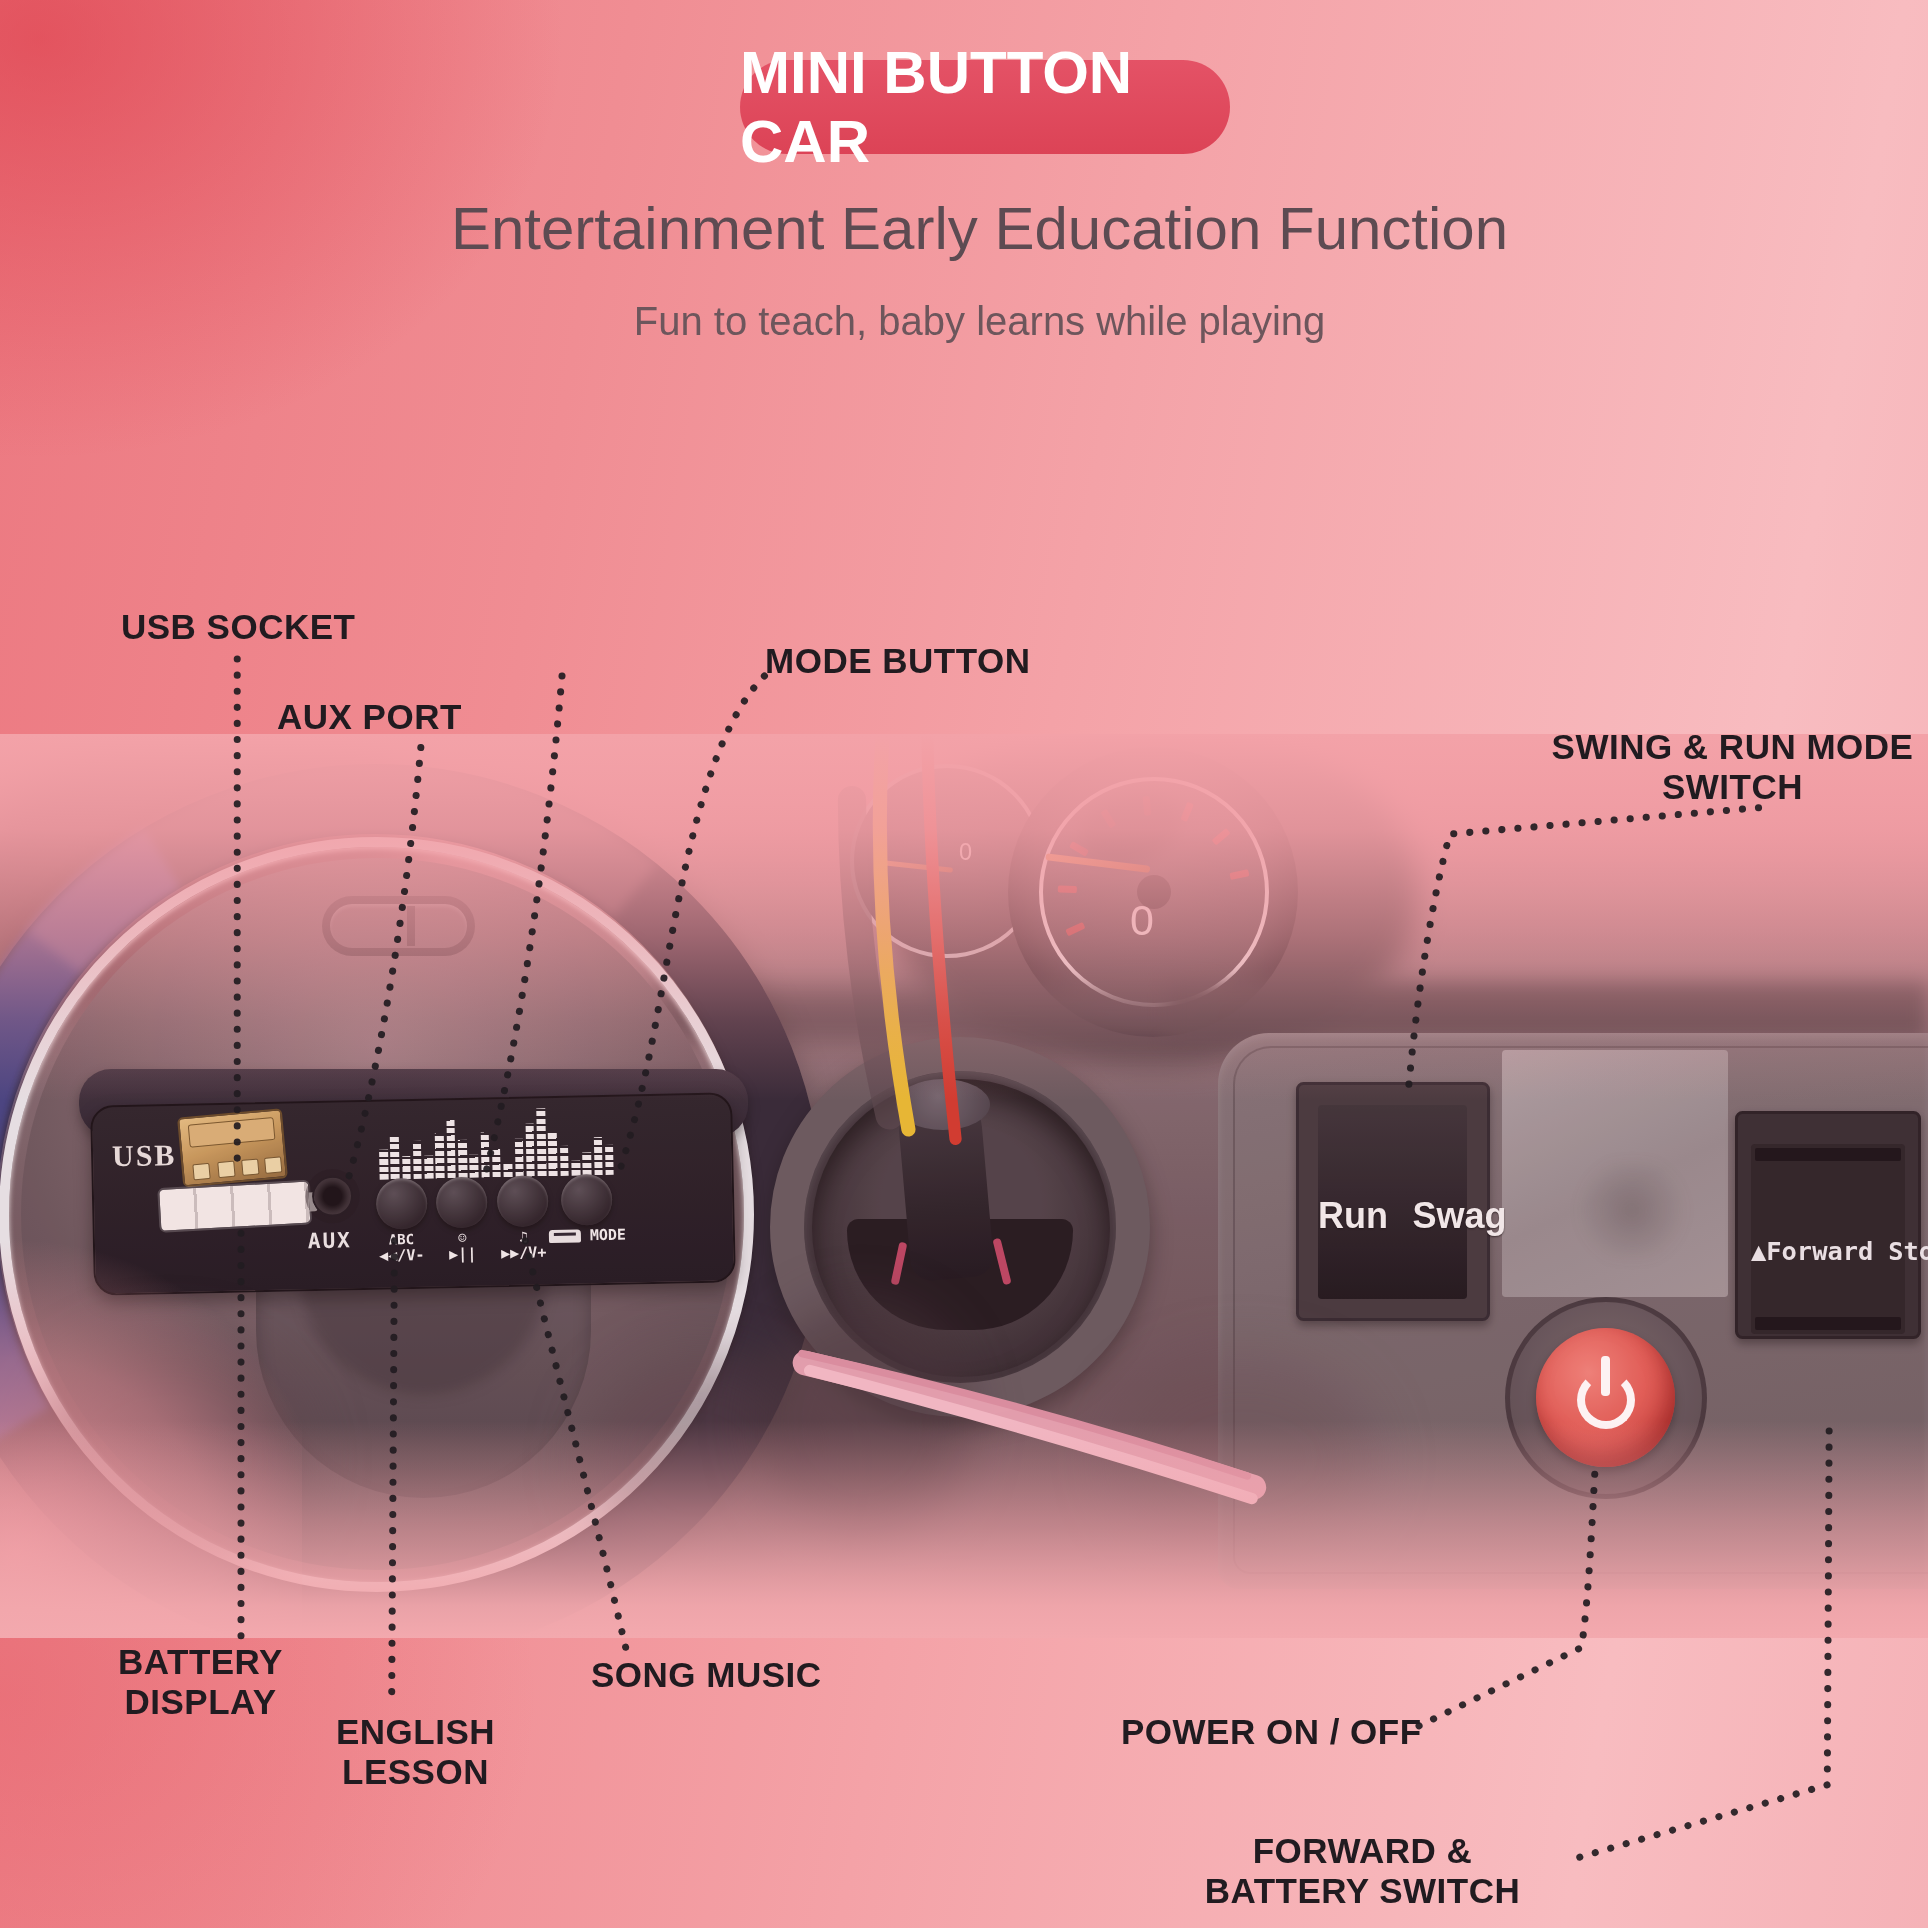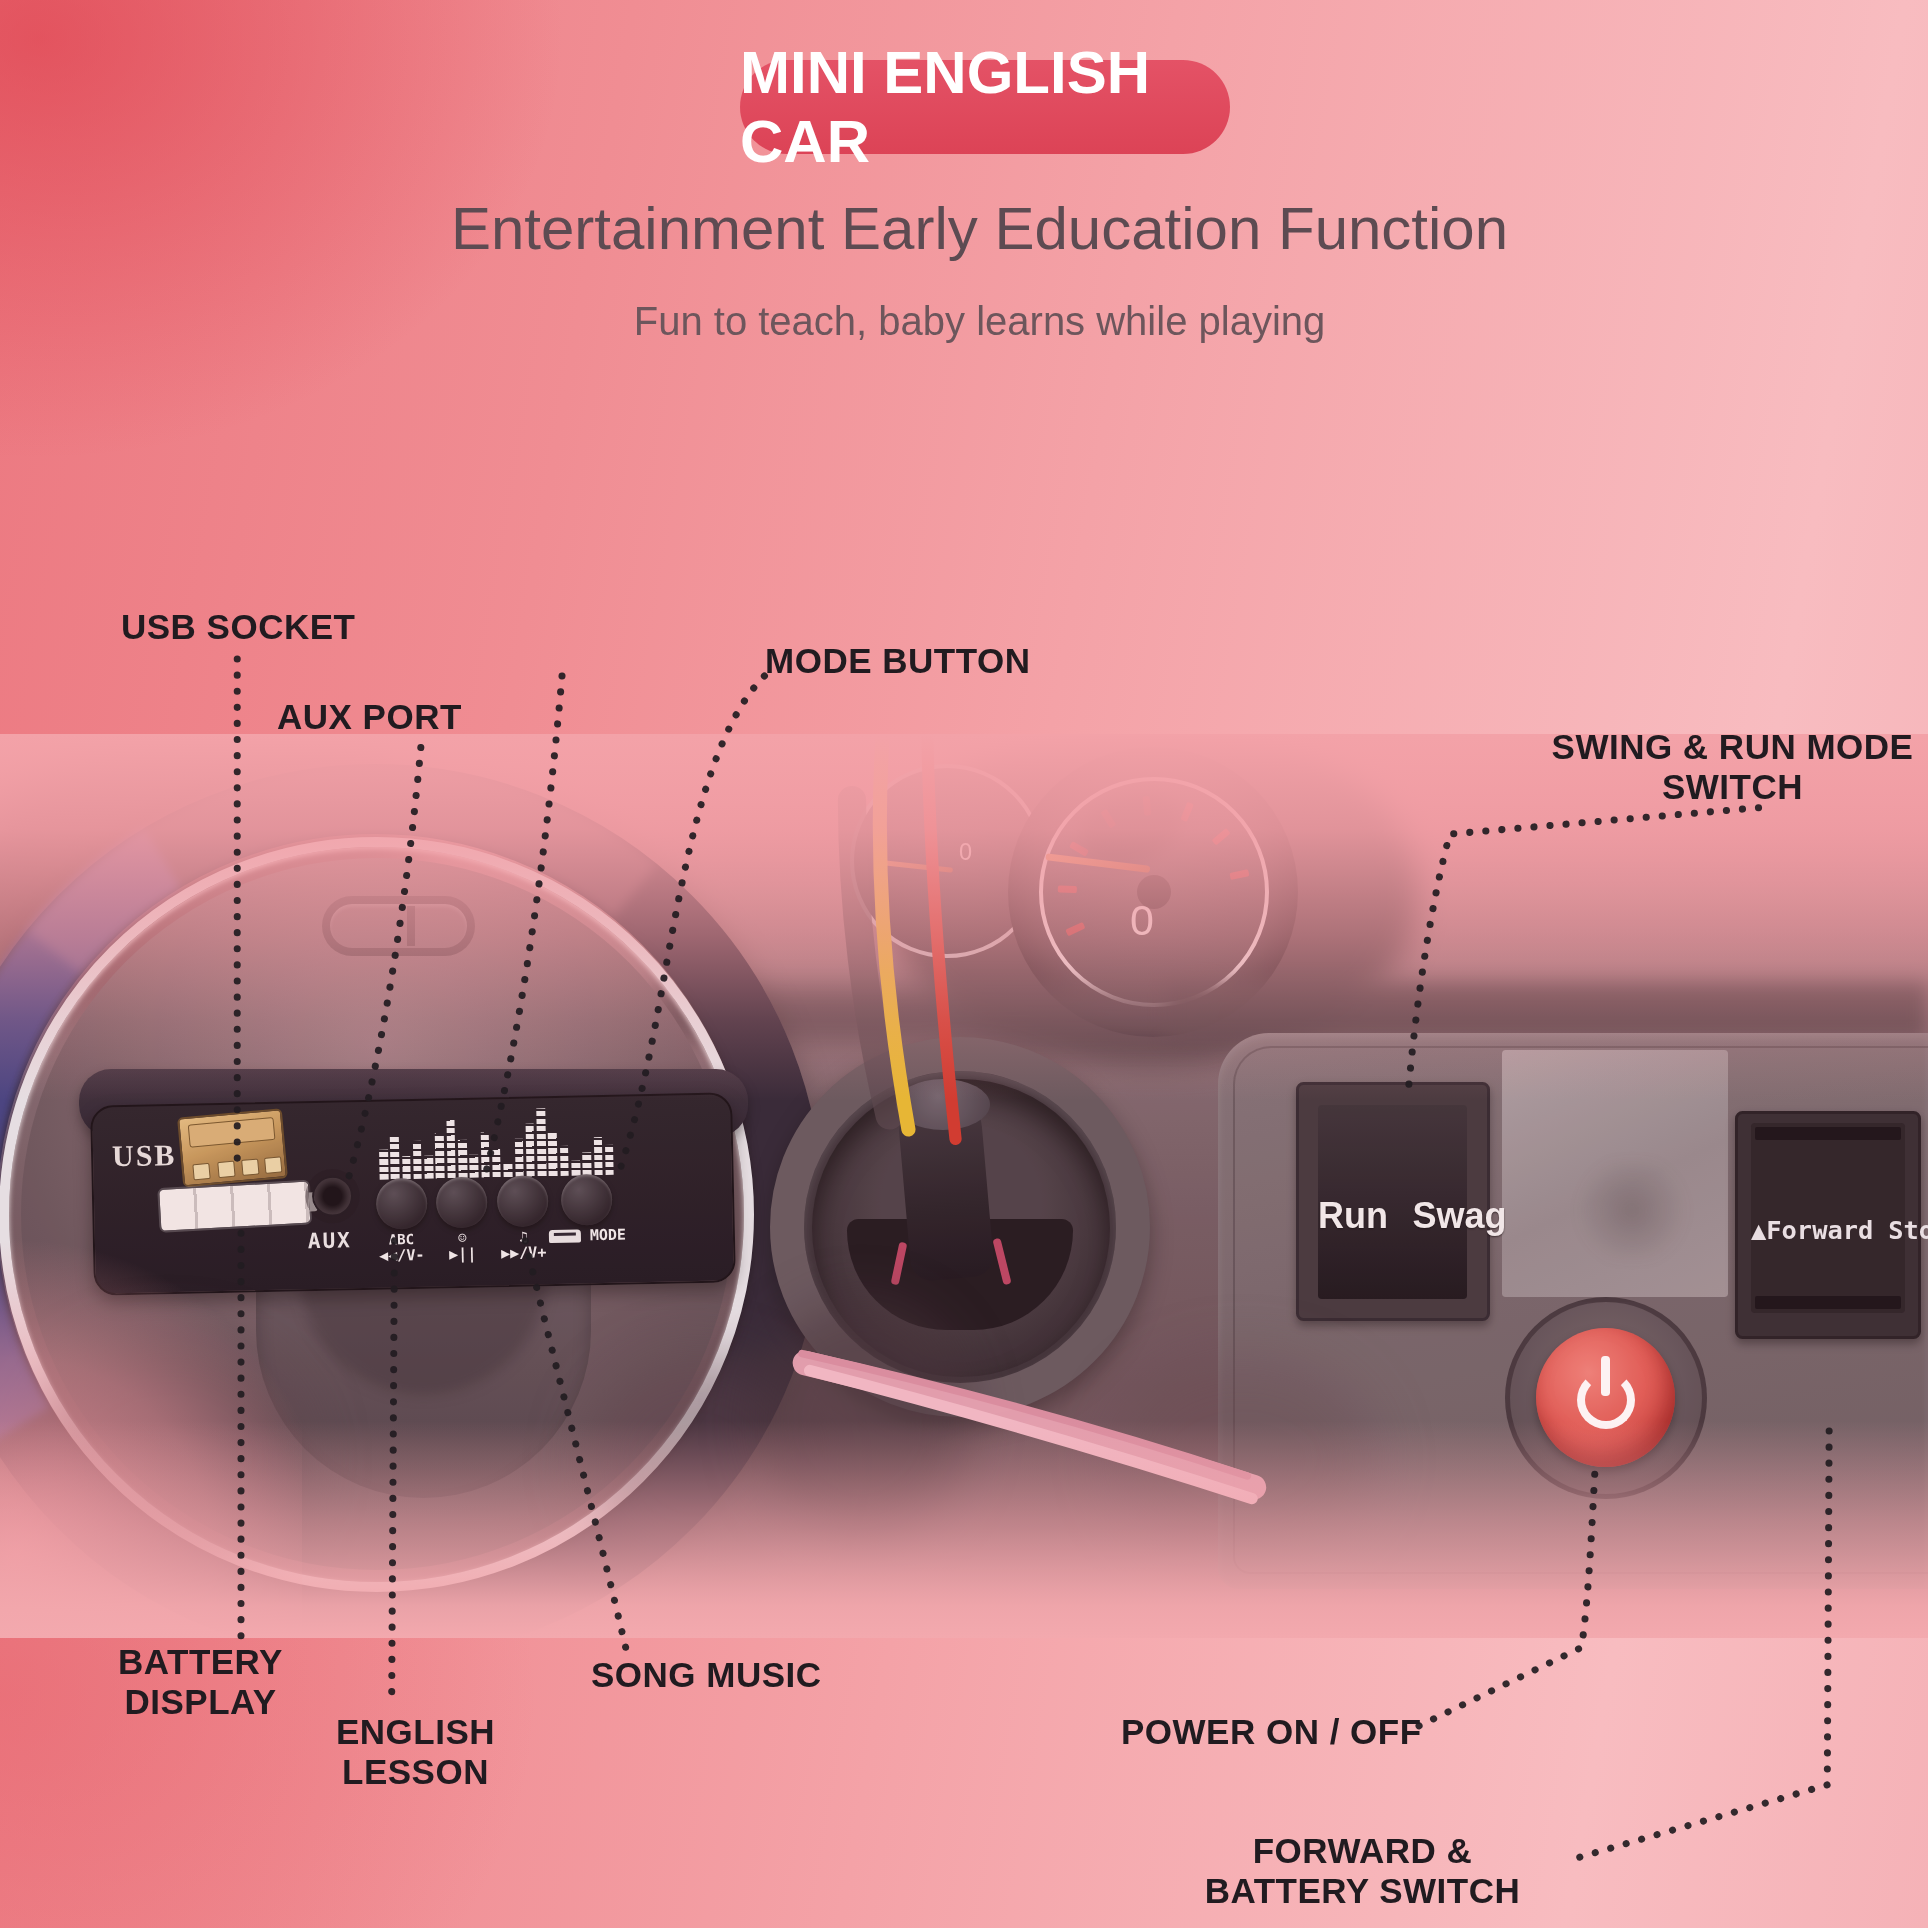--- a/index.html
+++ b/index.html
@@ -149,7 +149,7 @@
 <div class="canvas">
 
   <div class="badge">
-    <span>MINI ENGLISH CAR</span>
+    <span>MINI BUTTON CAR</span>
   </div>
   <div class="title">Entertainment Early Education Function</div>
   <div class="subtitle">Fun to teach, baby learns while playing</div>

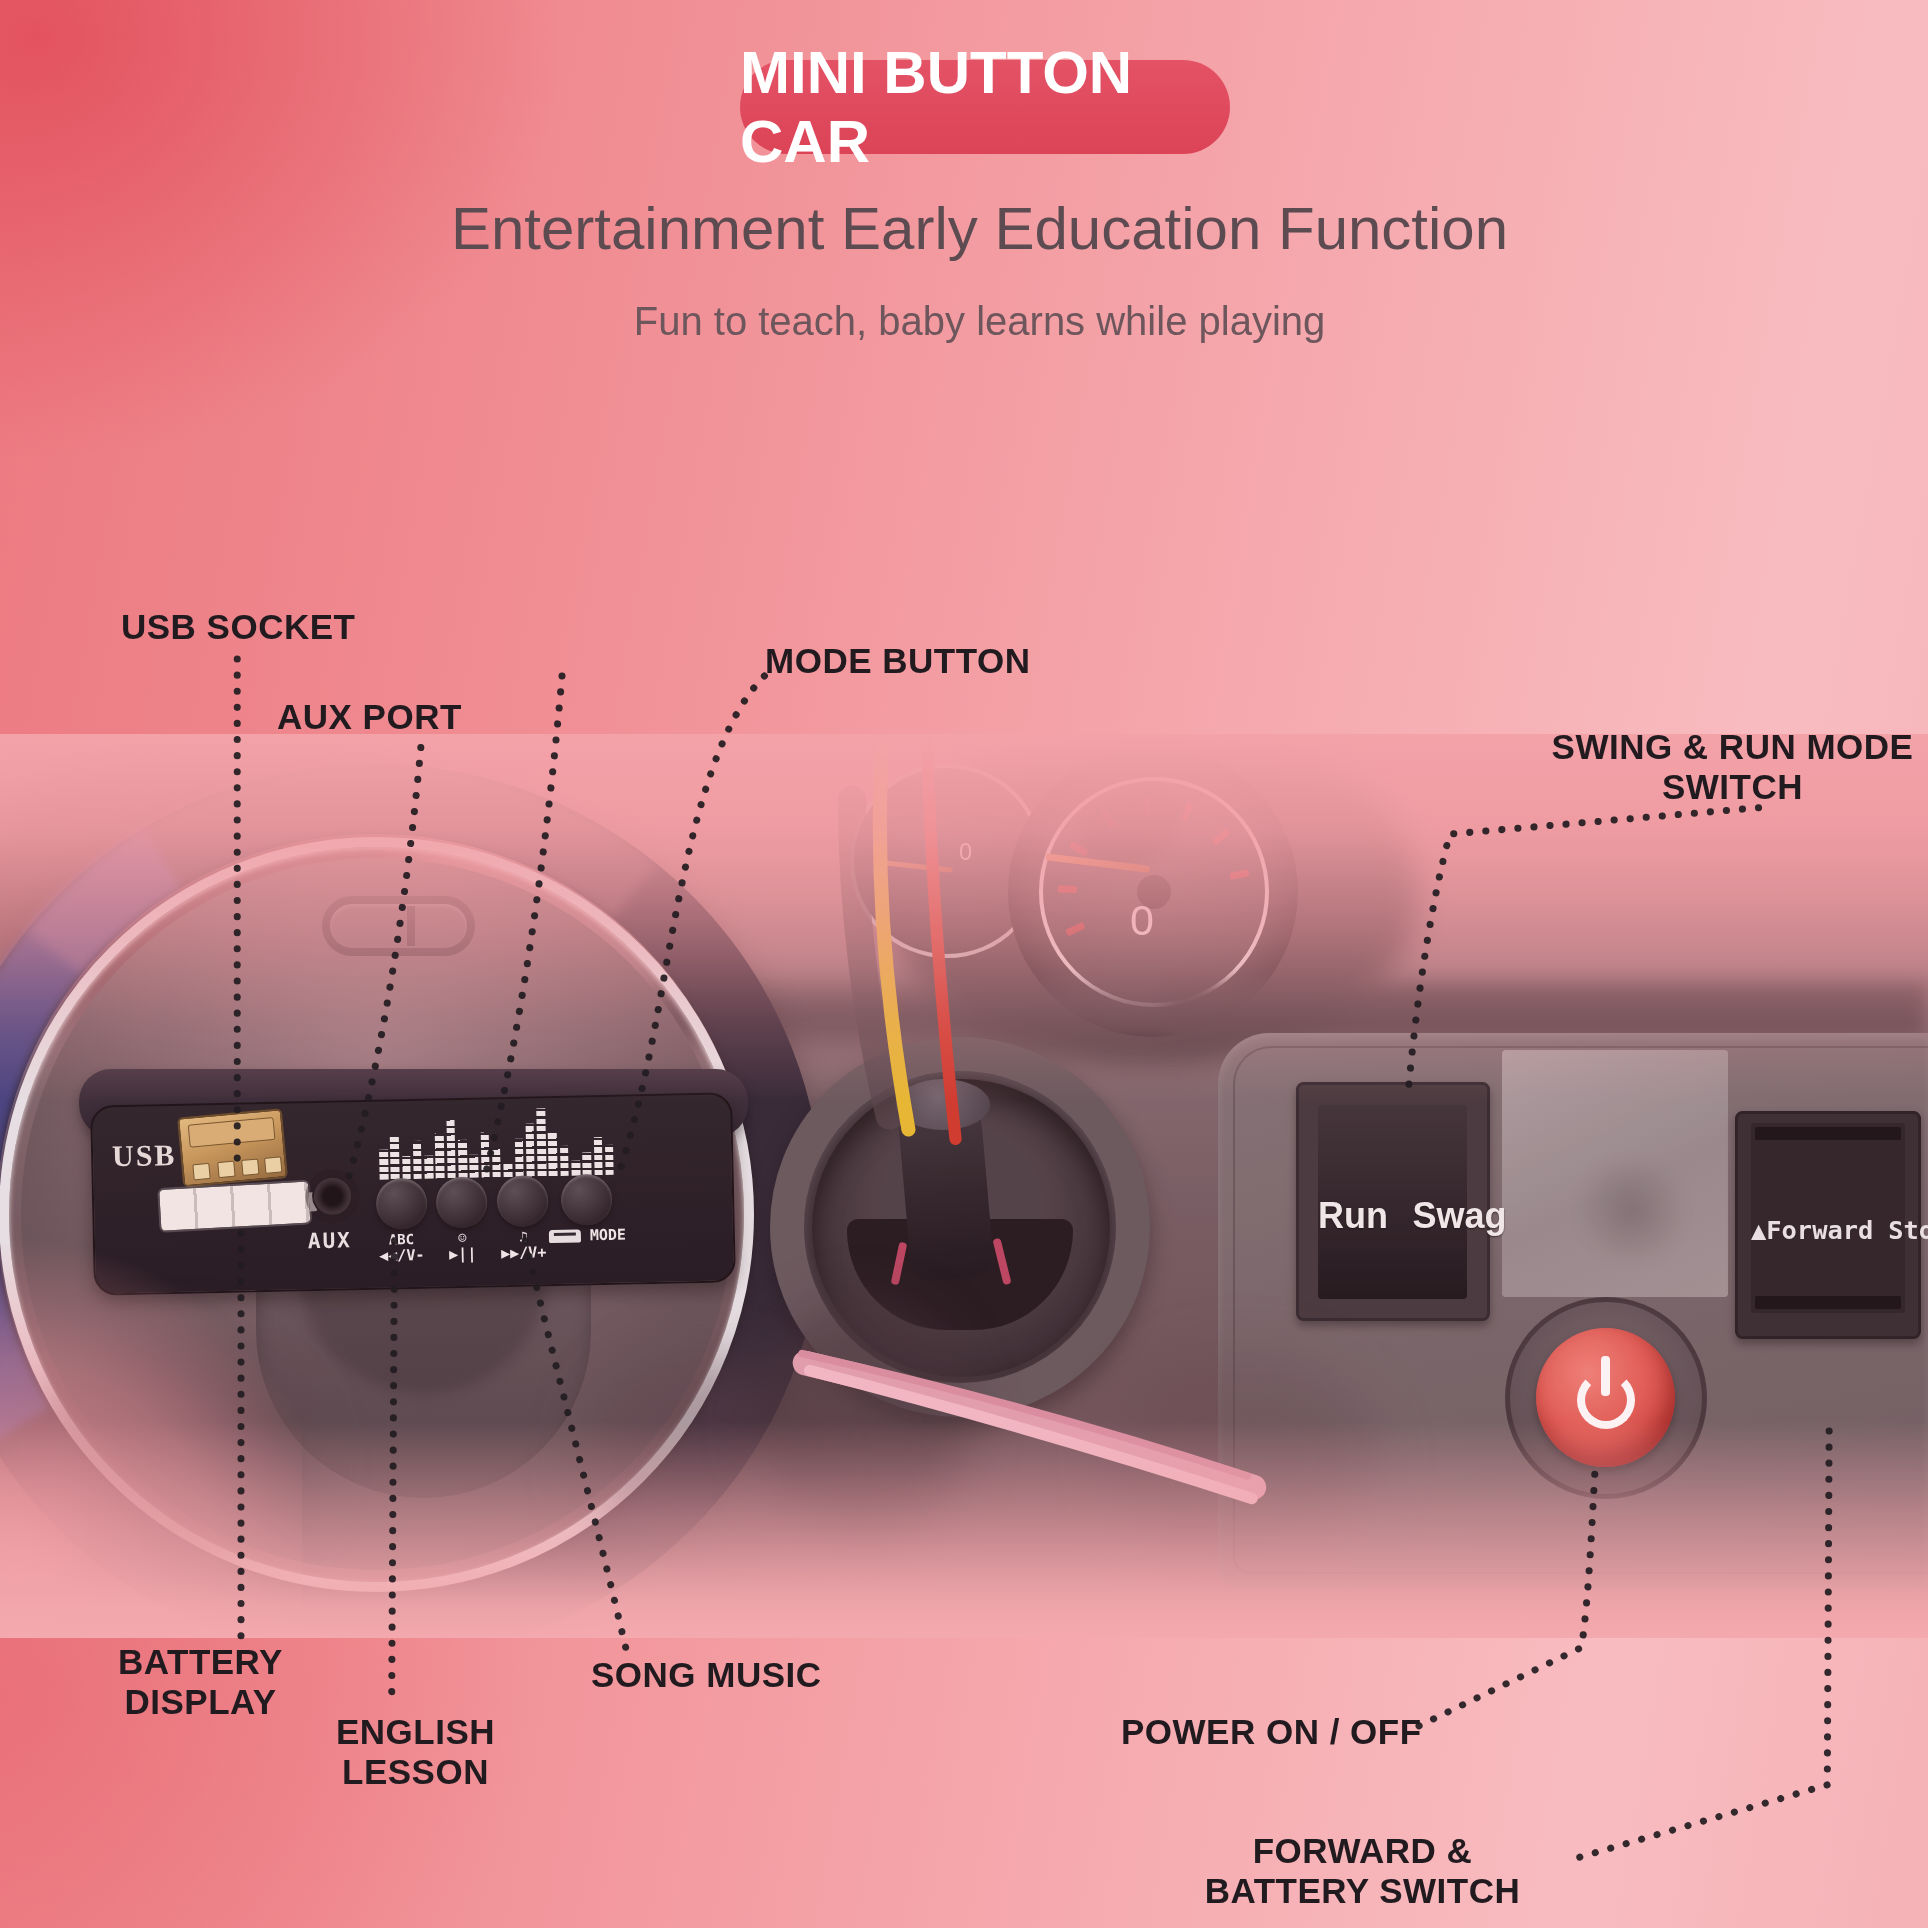--- a/index.html
+++ b/index.html
@@ -199,7 +199,7 @@
     </div>
 
     <div class="rocker-outer" style="left:1735px;top:377px;width:186px;height:228px;background:#2c272c;border-color:#1d191d;"></div>
-    <div class="rocker-inner" style="left:1751px;top:389px;width:154px;height:190px;background:#211d21;
+    <div class="rocker-inner" style="left:1751px;top:410px;width:154px;height:190px;background:#211d21;
                 padding-top:24.5px;gap:15px;box-sizing:border-box;">
       <span class="strip" style="top:3.8px;"></span>
       <span class="fb-text">▲Forward</span>

